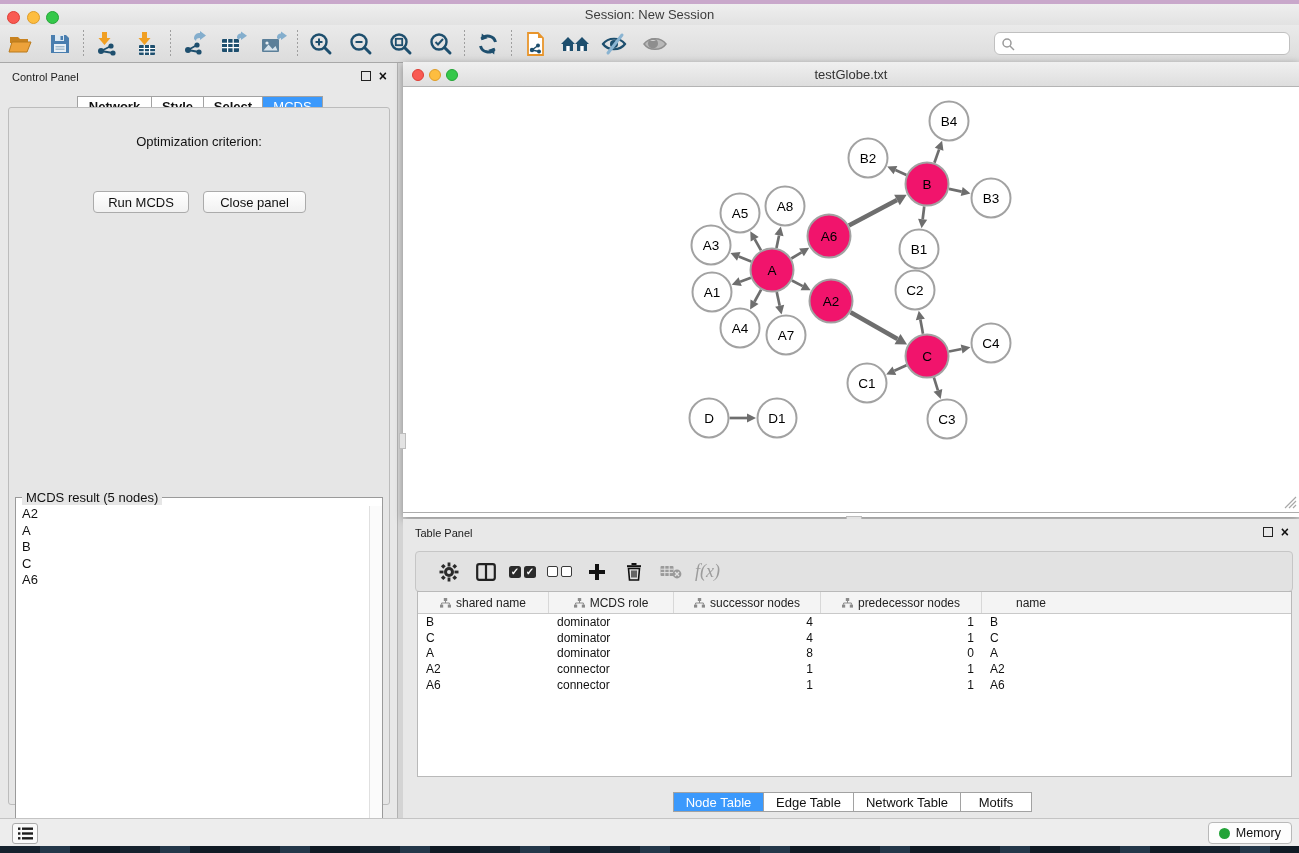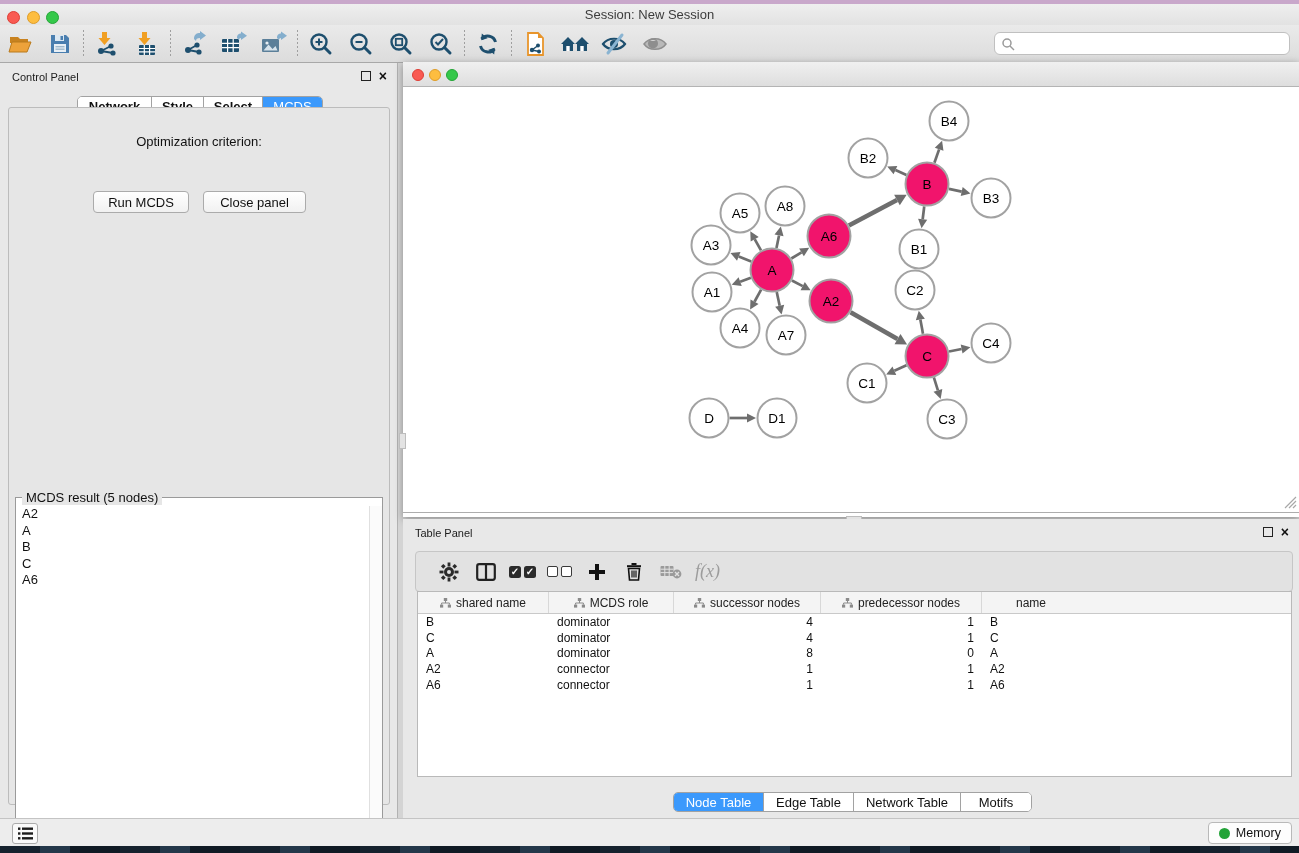--- a/index.html
+++ b/index.html
@@ -327,6 +327,7 @@
       <div class="traffic t-red"></div>
       <div class="traffic t-yellow"></div>
       <div class="traffic t-green"></div>
+      <div class="title">testGlobe.txt</div>
     </div>
     <div class="nw-content">
       <svg id="graph-svg" width="896" height="426" viewBox="0 0 896 426">

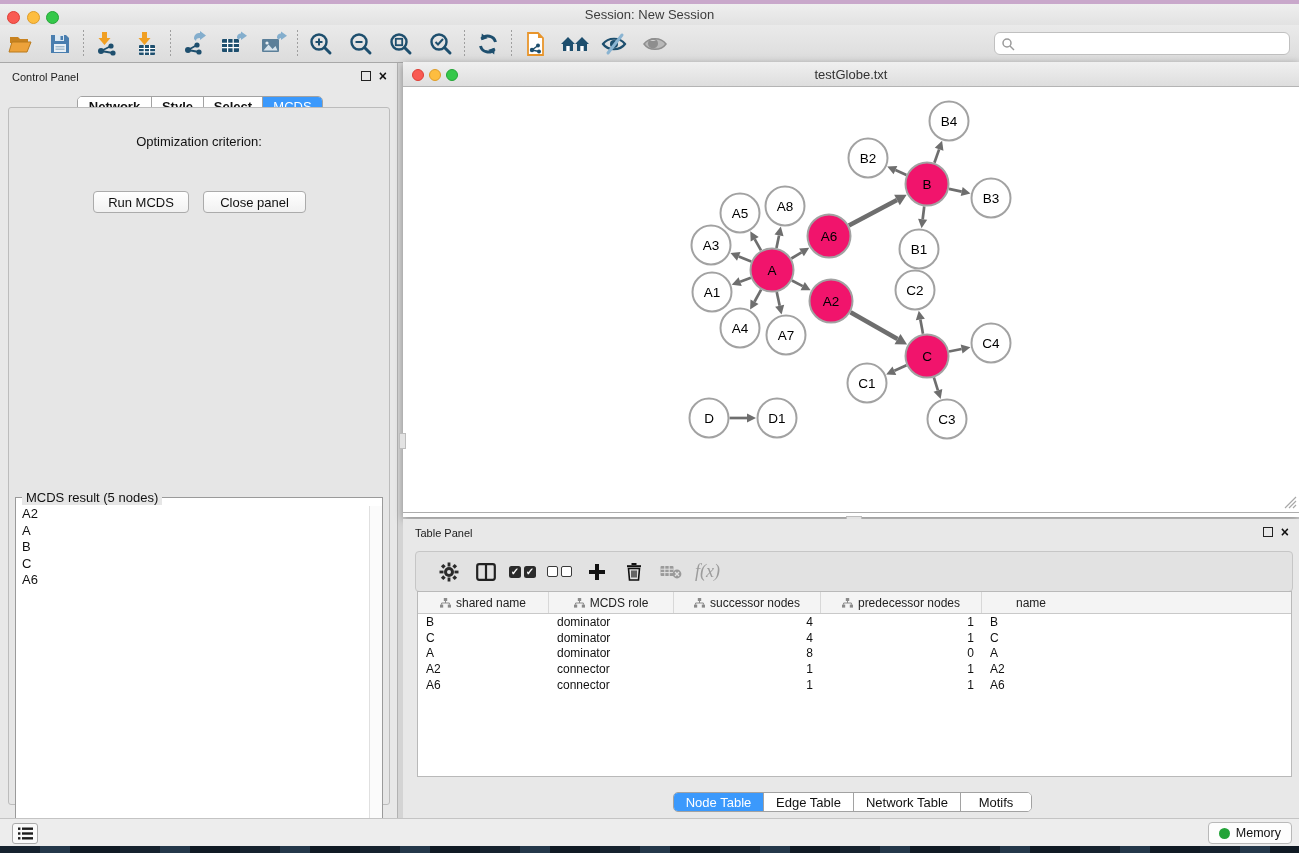--- a/index.html
+++ b/index.html
@@ -39,7 +39,7 @@
   .ic-float { width:10px; height:10px; border:1.5px solid #222; display:inline-block; }
   .ic-close { font-size:14px; font-weight:700; color:#111; line-height:10px; }
 
-  .seg-tabs { position:absolute; display:flex; border:1px solid #a2a2a2; border-radius:5px;
+  .seg-tabs { position:absolute; display:flex; border:1px solid #a2a2a2; border-radius:0;
               overflow:hidden; background:#fff; height:21px; }
   .seg-tabs.ctrl { left:77px; top:33px; }
   .seg { font-size:13px; font-weight:700; color:#111; display:flex; align-items:center;

